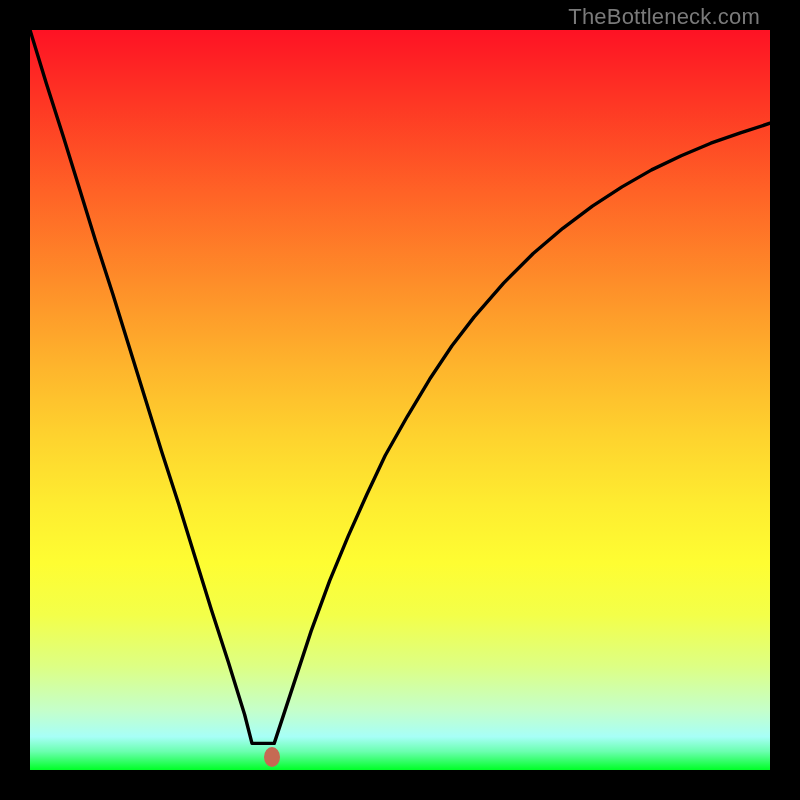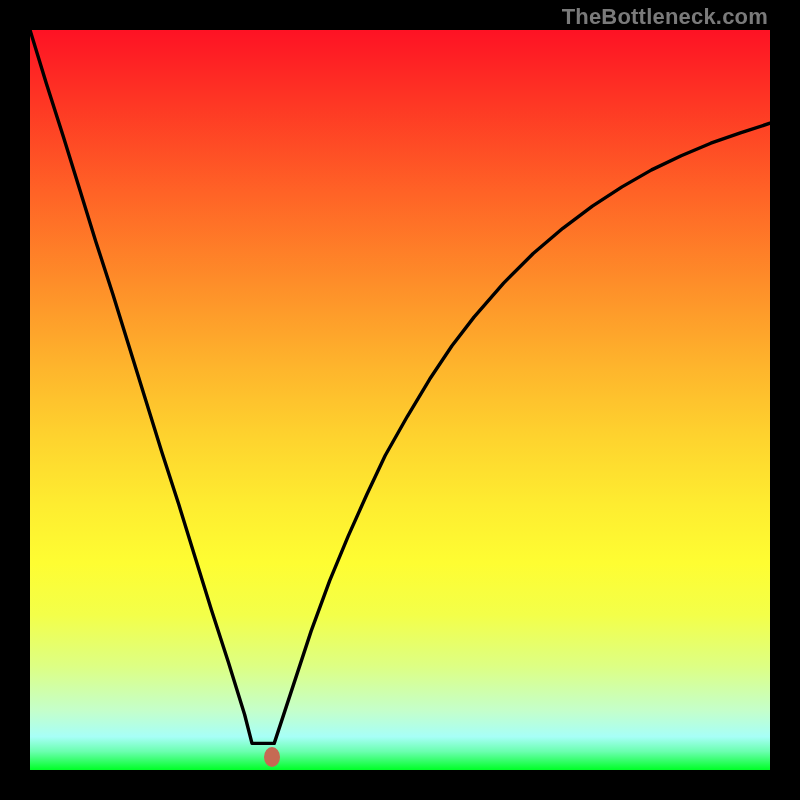--- a/index.html
+++ b/index.html
@@ -46,10 +46,10 @@
   .watermark {
     position: absolute;
     top: 4px;
-    right: 32px;
+    right: 40px;
     color: #7a7a7a;
     font-size: 22px;
-    font-weight: 700;
+    font-weight: 400;
     letter-spacing: 0.2px;
     z-index: 2;
   }

